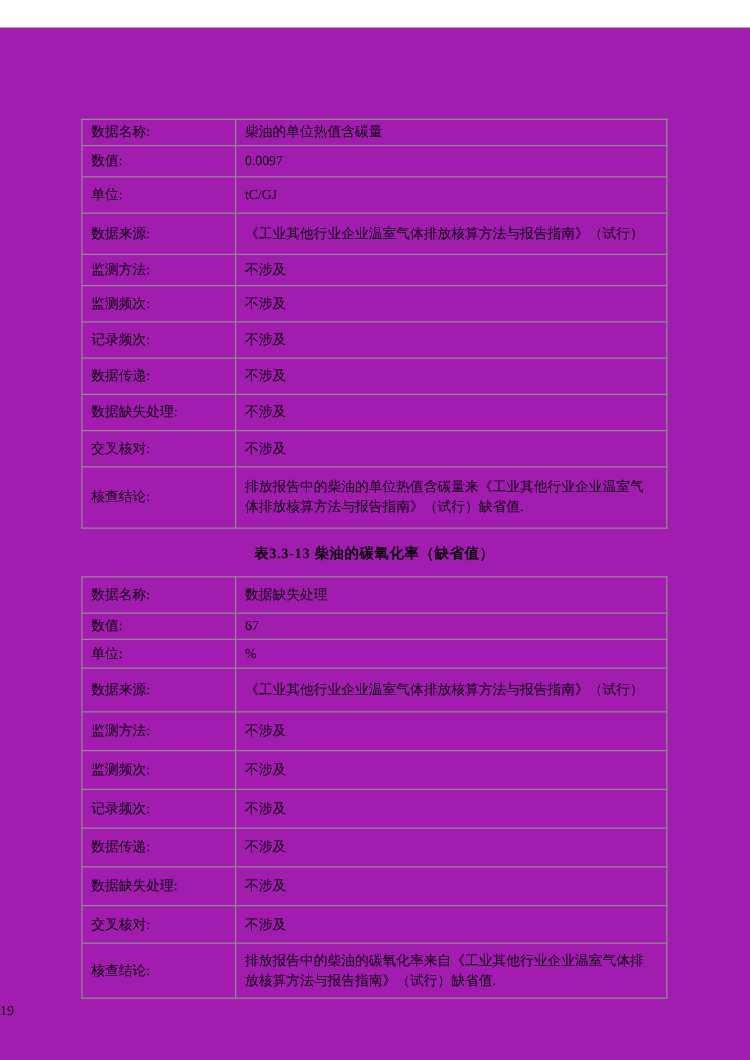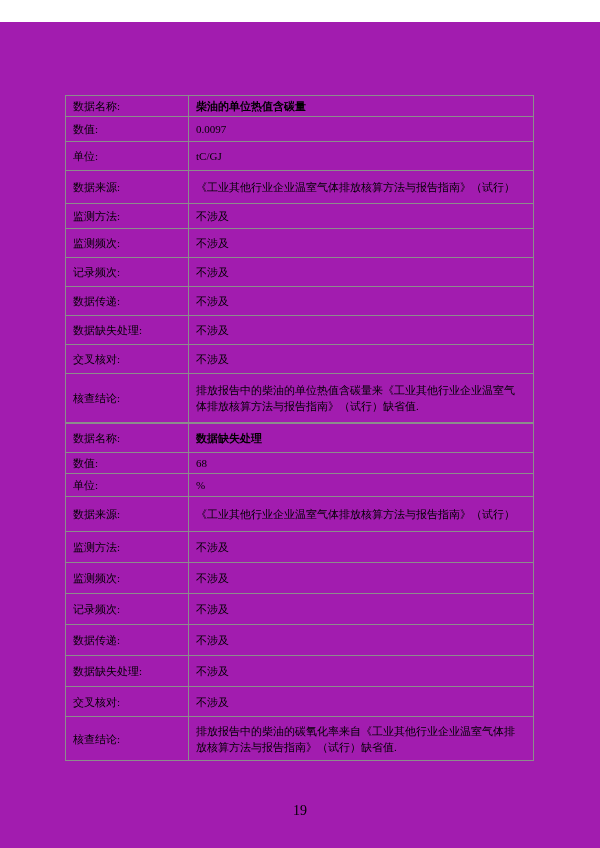--- a/index.html
+++ b/index.html
@@ -33,7 +33,7 @@
   }
   td.lbl { width:123px; }
   td.val { padding-left:13px; }
-  td.val.bold { font-weight:bold; }
+  td.val.bold { font-weight:normal; }
   .caption {
     height:38px;
     display:flex;

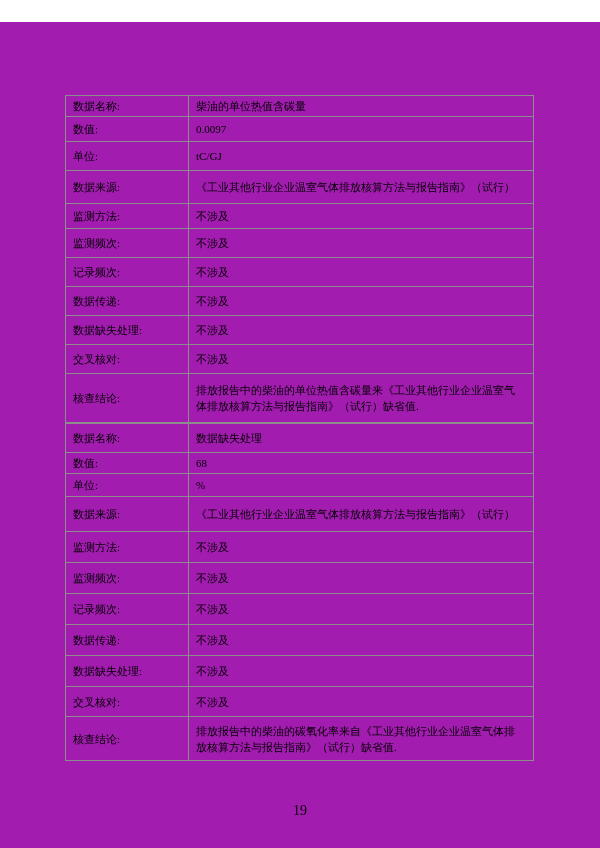--- a/index.html
+++ b/index.html
@@ -106,6 +106,7 @@
       </tbody>
     </table>
 
+    <div class="caption">表3.3-13 柴油的碳氧化率（缺省值）</div>
 
     <table class="data-table">
       <tbody>

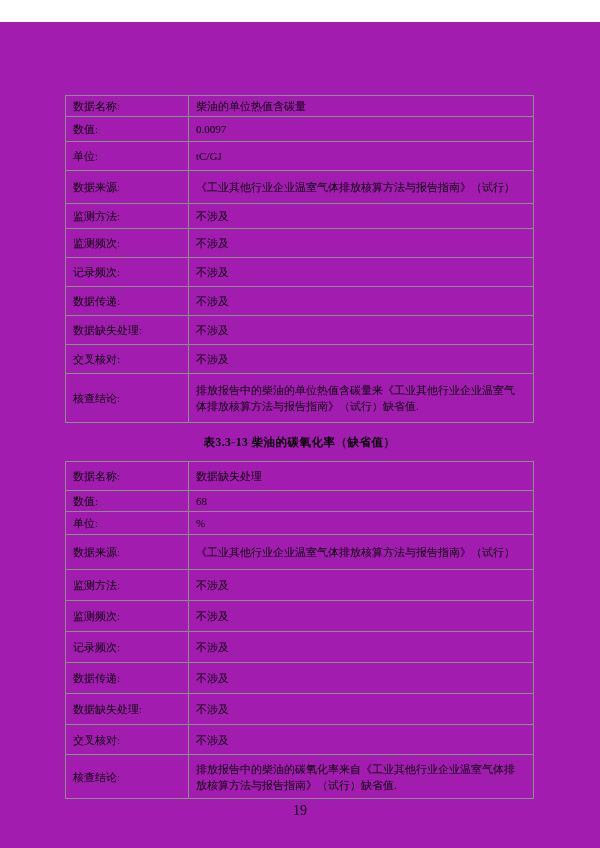--- a/index.html
+++ b/index.html
@@ -116,7 +116,7 @@
         </tr>
         <tr style="height:19px">
           <td class="lbl">数值:</td>
-          <td class="val">68</td>
+          <td class="val">67</td>
         </tr>
         <tr style="height:23px">
           <td class="lbl">单位:</td>

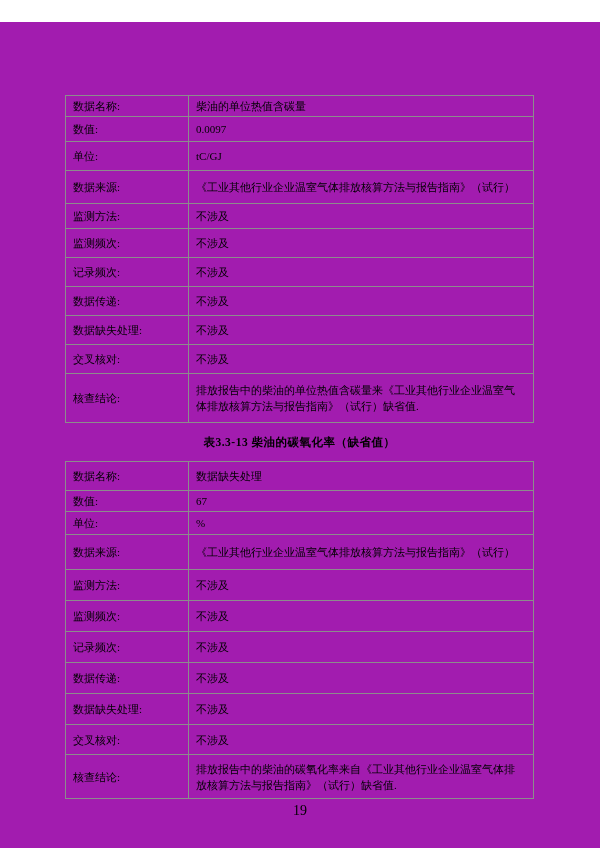--- a/index.html
+++ b/index.html
@@ -47,8 +47,7 @@
     position:absolute;
     left:0; top:781px;
     width:600px;
-    text-align:center;
-    font-size:14px;
+    font-size:11px;
   }
 </style>
 </head>

